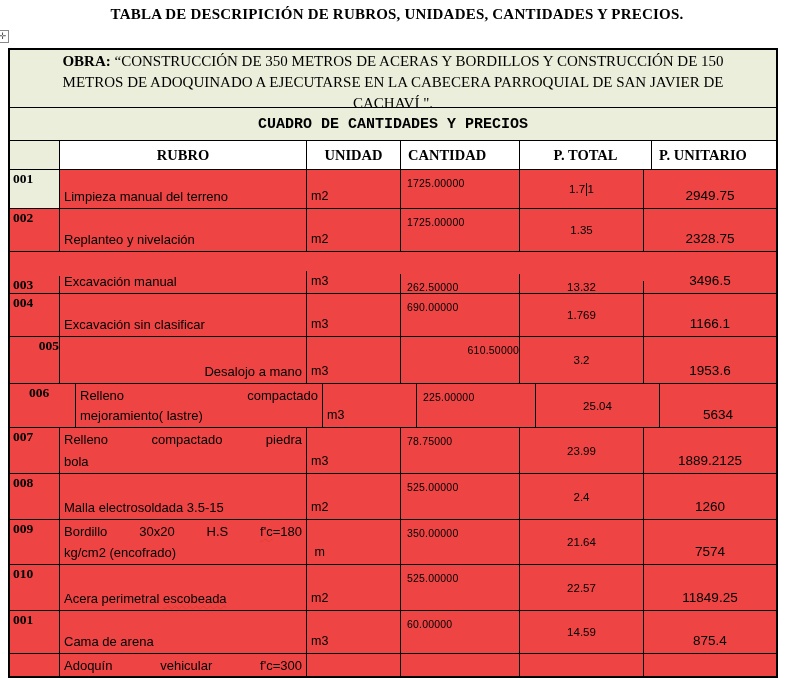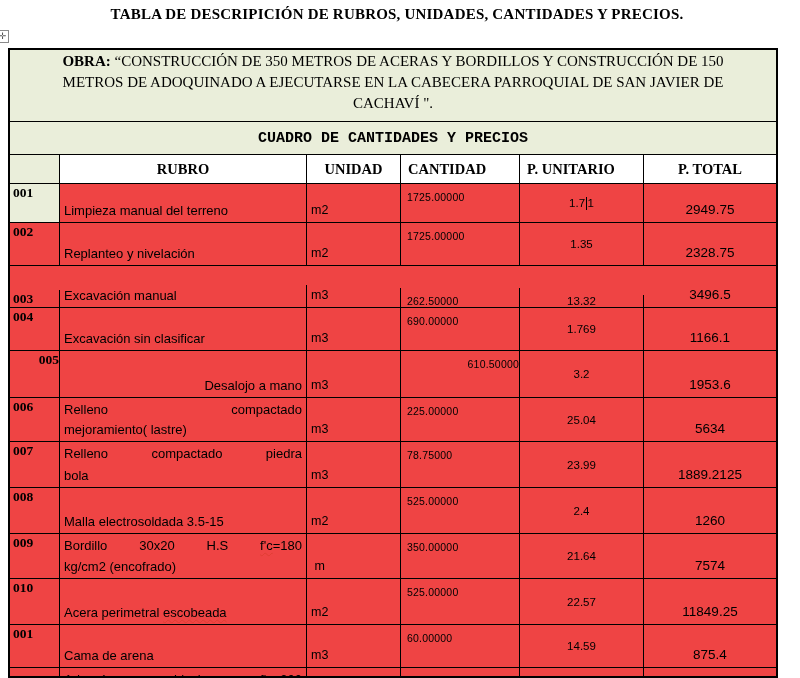--- a/index.html
+++ b/index.html
@@ -30,7 +30,7 @@
   .shaded { background:#eaeeda; }
 
   .obra-row {
-    height:72px; border-bottom:1.5px solid #000;
+    height:58px; border-bottom:1.5px solid #000;
     font-family:"Liberation Serif", serif; font-size:15px; line-height:21px;
     text-align:center; padding:1px 34px 0 34px;
   }

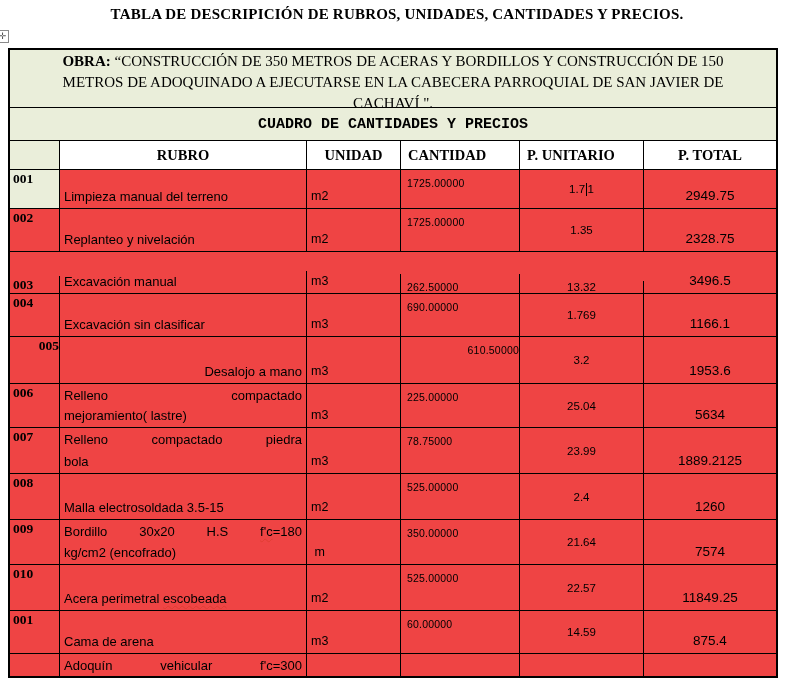--- a/index.html
+++ b/index.html
@@ -120,8 +120,8 @@
     <div class="hdr-cell w-desc h-center">RUBRO</div>
     <div class="hdr-cell w-unit h-center">UNIDAD</div>
     <div class="hdr-cell w-cant h-left">CANTIDAD</div>
+    <div class="hdr-cell w-ptot h-center">P. TOTAL</div>
     <div class="hdr-cell w-punit h-left">P. UNITARIO</div>
-    <div class="hdr-cell w-ptot h-center">P. TOTAL</div>
   </div>
 
   <div id="rows">

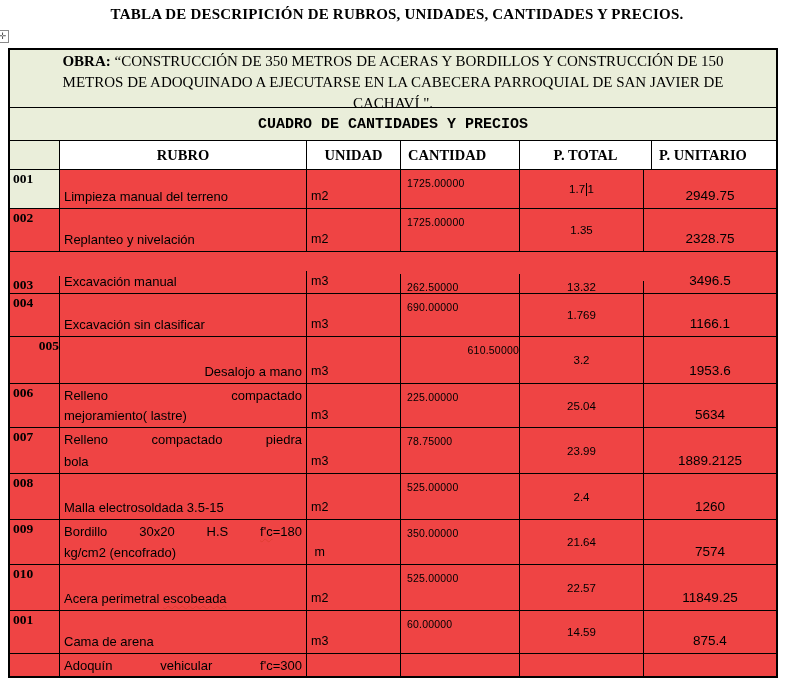--- a/index.html
+++ b/index.html
@@ -187,7 +187,7 @@
         </div>
     <div class="cell w-ptot c-ptot">1953.6</div>
   </div>
-      <div class="row" style="height: 44px;">
+      <div class="row" style="height: 44px; padding-left: 16px;">
     <div class="cell w-num c-num">006</div>
     <div class="cell w-desc c-desc two-line">
           <div class="desc-line just"><span>Relleno compactado</span></div>

